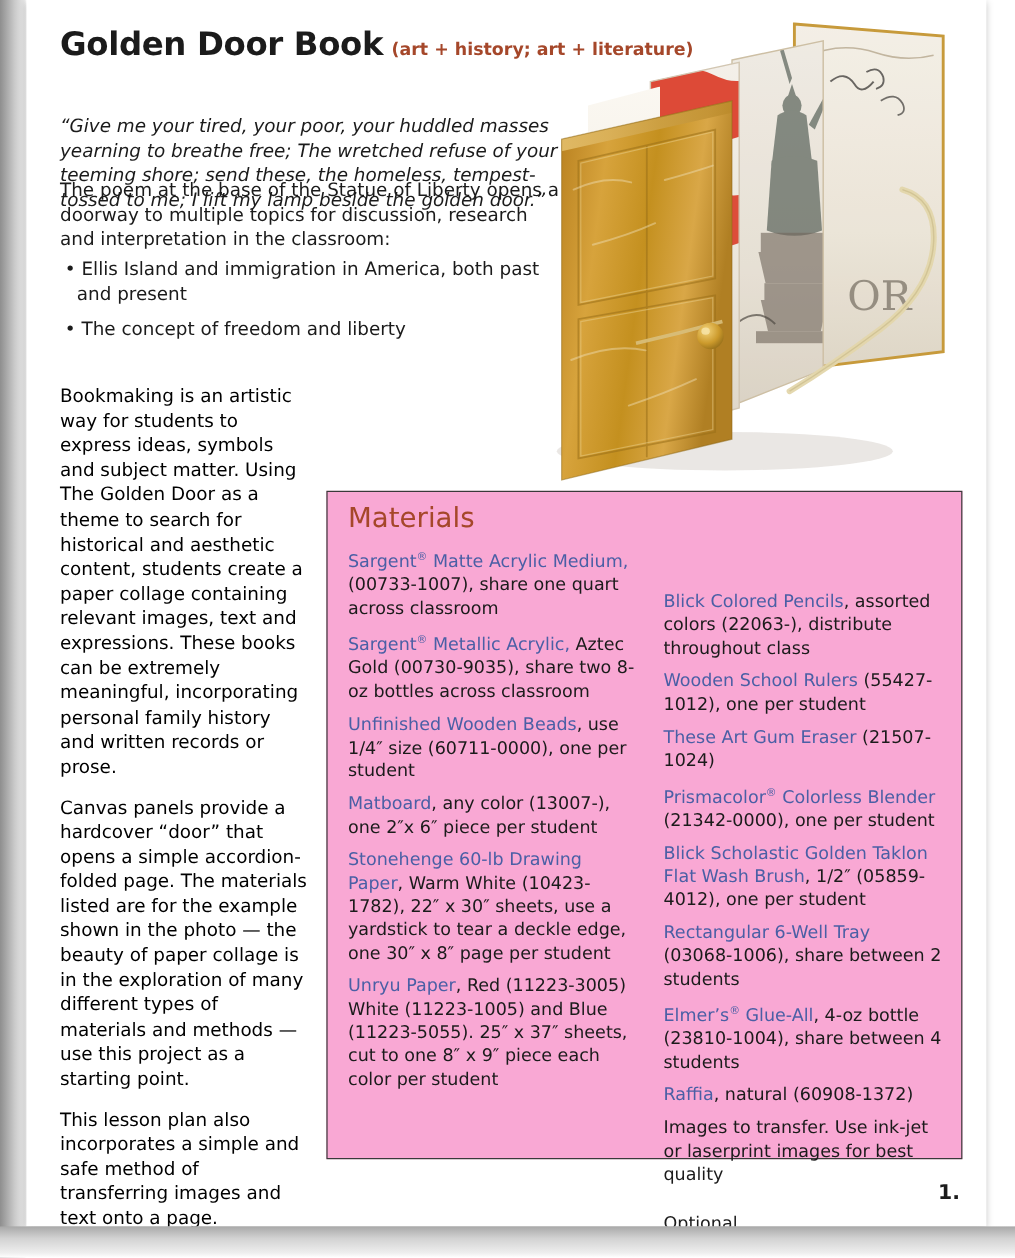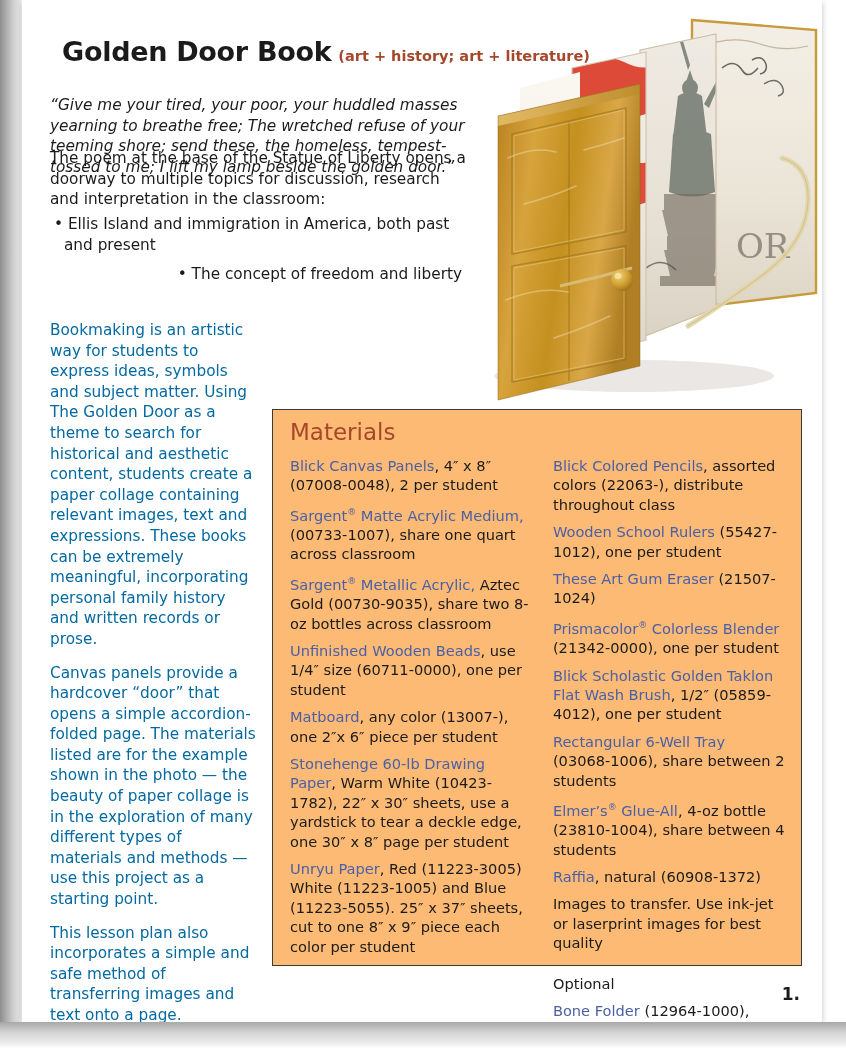--- a/index.html
+++ b/index.html
@@ -26,7 +26,7 @@
   #photo svg{display:block;}
   
   #title-row{
-    position:absolute;left:28px;top:36px;width:540px;text-align:right;
+    position:absolute;left:28px;top:22px;width:540px;
   }
   #title{
     font-size:27px;font-weight:bold;color:#1b1b1b;letter-spacing:-.3px;

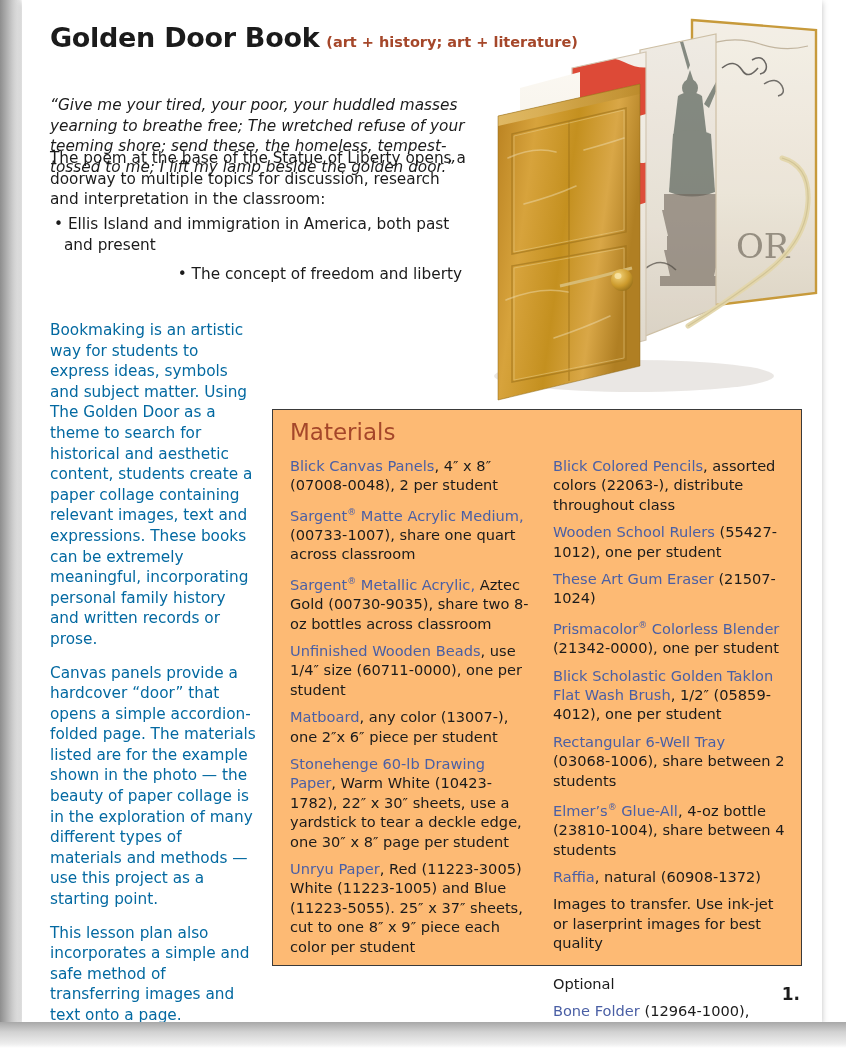--- a/index.html
+++ b/index.html
@@ -20,7 +20,7 @@
   }
   
   #photo{
-    position:absolute;left:442px;top:8px;width:372px;height:400px;
+    position:absolute;left:412px;top:8px;width:372px;height:400px;
     float:right;
   }
   #photo svg{display:block;}

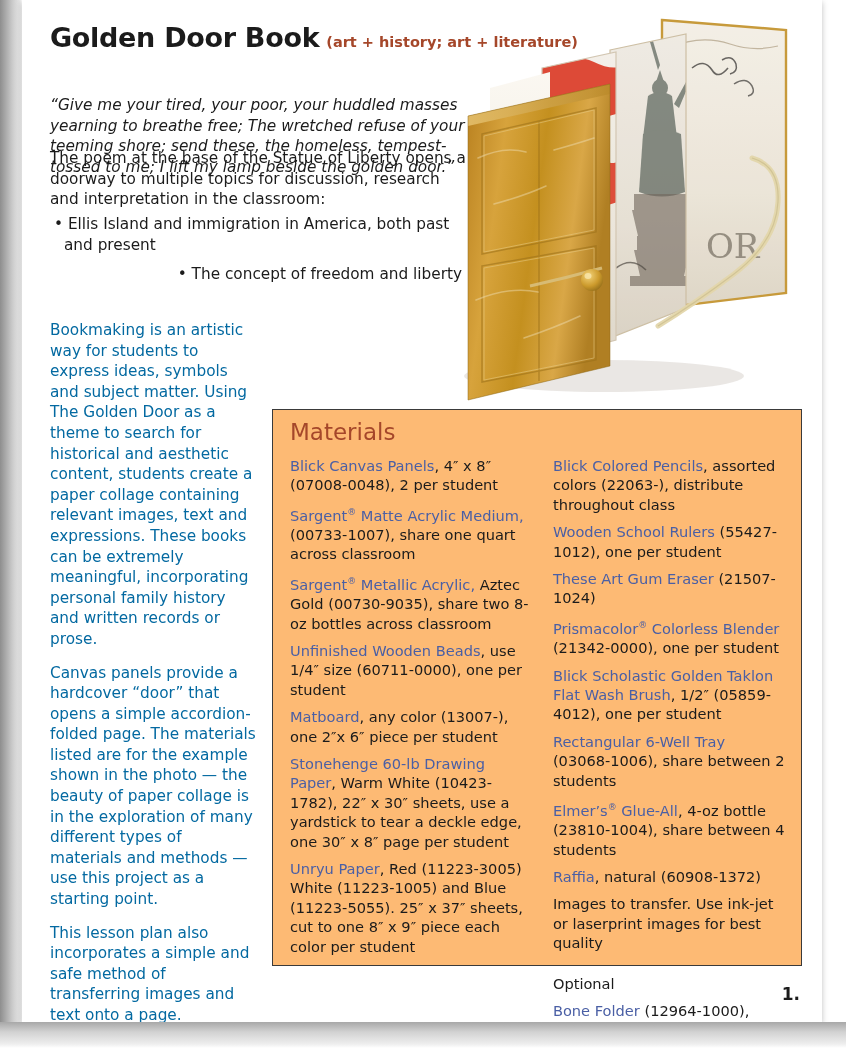--- a/index.html
+++ b/index.html
@@ -49,7 +49,7 @@
     font-size:15.3px;line-height:20.6px;color:#1b1b1b;
   }
   #bullets .bullet{margin-bottom:9px;padding-left:14px;text-indent:-10px;}
-  #bullets .bullet:last-child{margin-bottom:0;text-align:right;}
+  #bullets .bullet:last-child{margin-bottom:0;}
   
   #flow{
     position:absolute;left:28px;top:320px;width:430px;

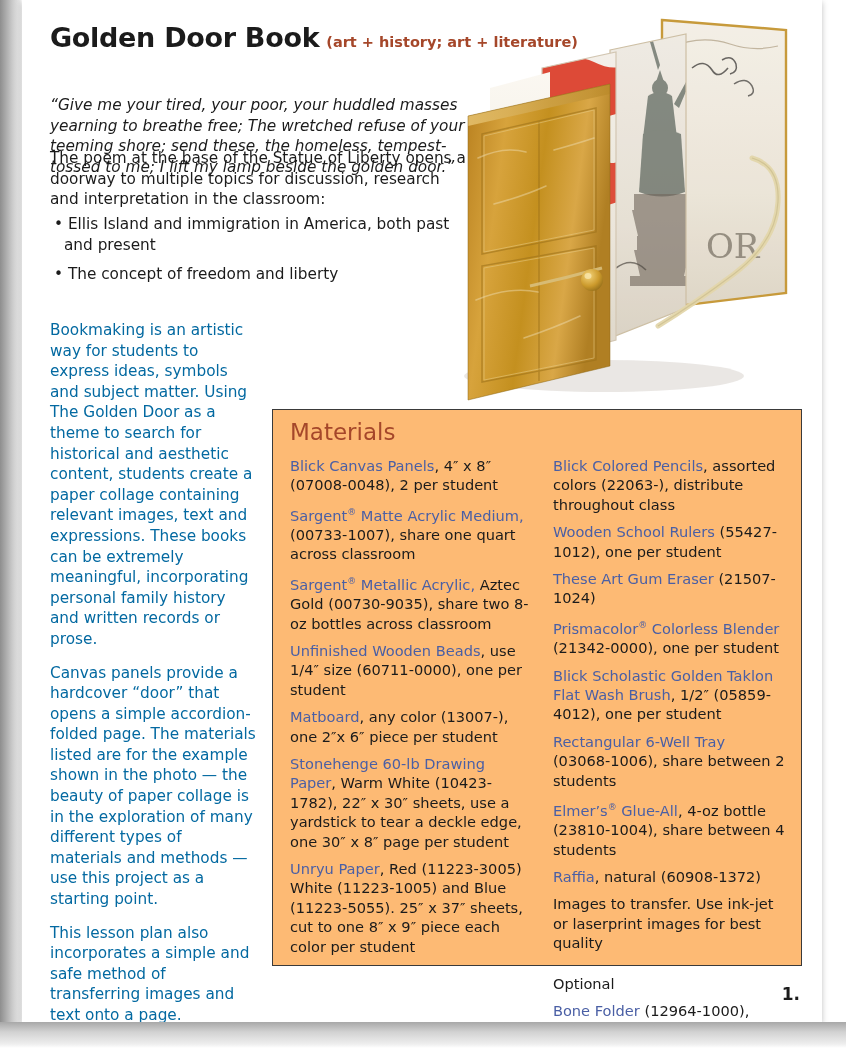--- a/index.html
+++ b/index.html
@@ -53,7 +53,7 @@
   
   #flow{
     position:absolute;left:28px;top:320px;width:430px;
-    font-size:15.3px;line-height:20.6px;color:#0369a1;
+    font-size:15.3px;line-height:20.6px;color:#000000;
   }
   #flow p{margin:0 0 13px 0;}
   #wrapbox{

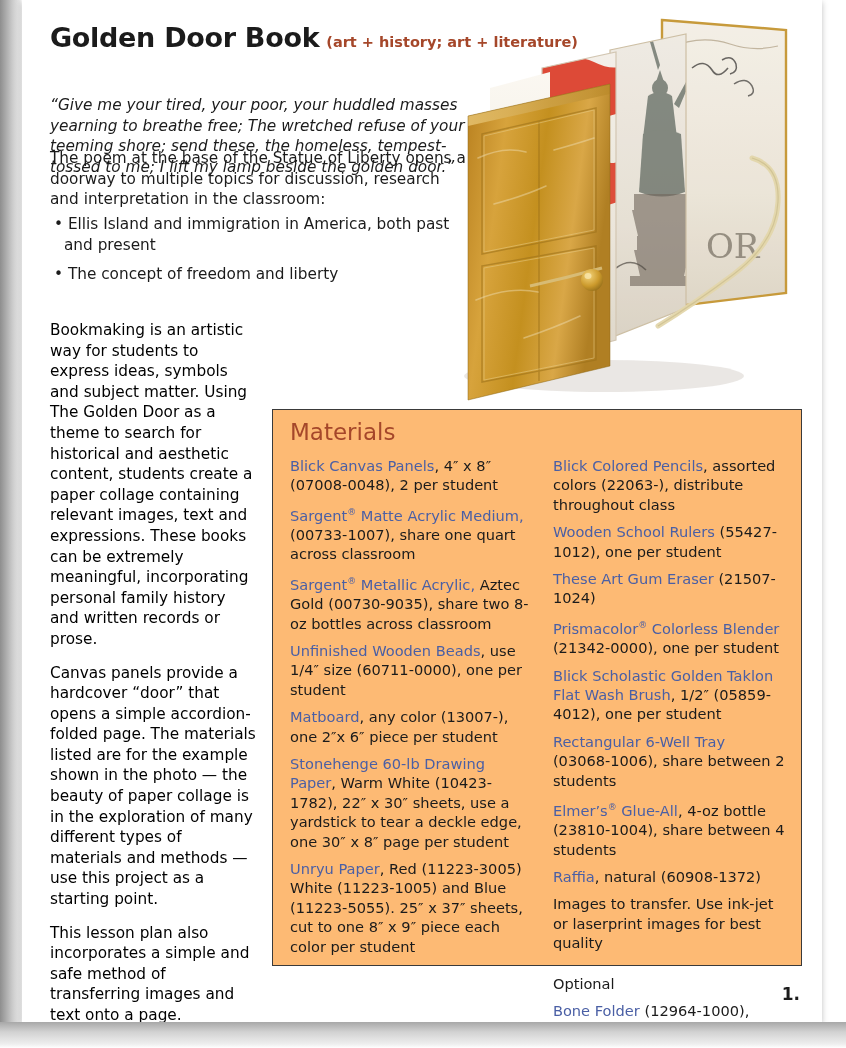--- a/index.html
+++ b/index.html
@@ -66,7 +66,7 @@
   
   #materials{
     position:absolute;left:250px;top:409px;width:528px;height:555px;
-    border:1.4px solid #3a3a3a;background:#fdba74;
+    border:1.4px solid #3a3a3a;background:#f9a8d4;
     padding:0;
   }
   #materials-title{

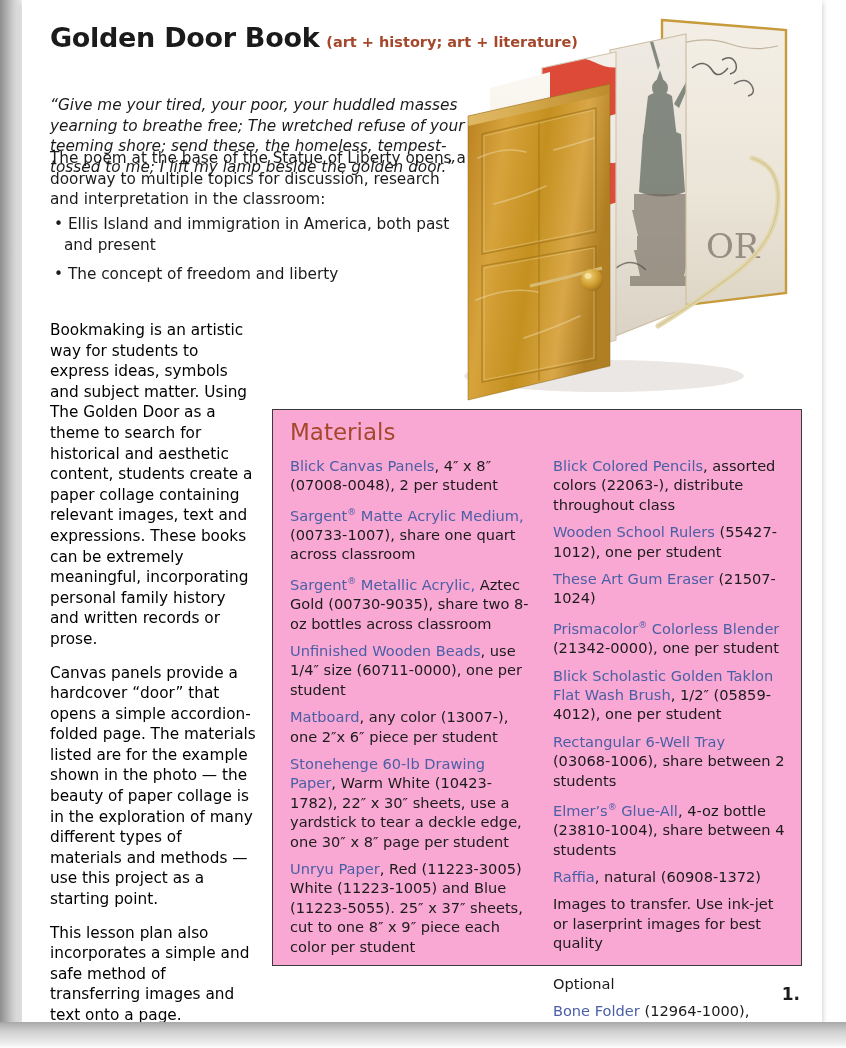--- a/index.html
+++ b/index.html
@@ -267,7 +267,6 @@
     <div id="materials-title">Materials</div>
     <div id="mat-cols">
       <div class="mat-col left">
-          <div class="mat-item"><span class="mat-name">Blick Canvas Panels</span><span class="mat-plain">, 4″ x 8″ (07008-0048), 2 per student</span></div>
           <div class="mat-item"><span class="mat-name">Sargent</span><span class="mat-sup">®</span><span class="mat-name"> Matte Acrylic Medium,</span><span class="mat-plain"> (00733-1007), share one quart across classroom</span></div>
           <div class="mat-item"><span class="mat-name">Sargent</span><span class="mat-sup">®</span><span class="mat-name"> Metallic Acrylic,</span><span class="mat-plain"> Aztec Gold (00730-9035), share two 8-oz bottles across classroom</span></div>
           <div class="mat-item"><span class="mat-name">Unfinished Wooden Beads</span><span class="mat-plain">, use 1/4″ size (60711-0000), one per student</span></div>

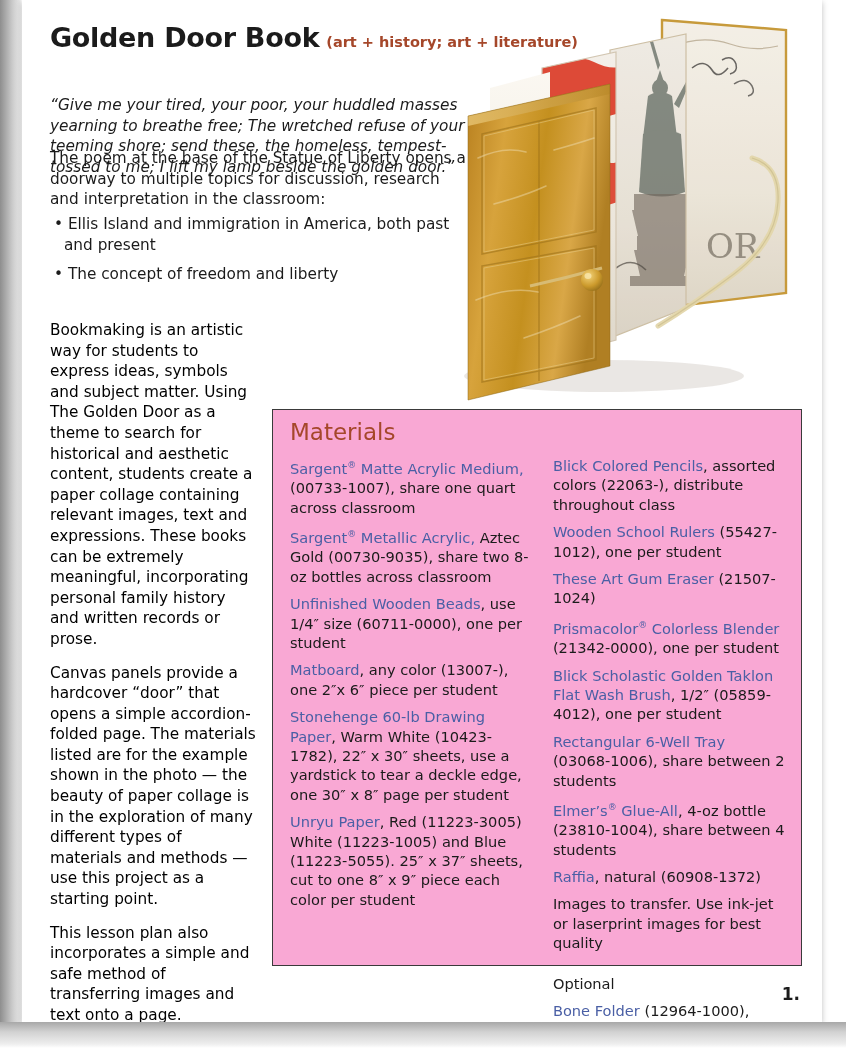--- a/index.html
+++ b/index.html
@@ -78,7 +78,7 @@
     display:flex;gap:22px;
   }
   .mat-col{width:247px;font-size:14.6px;line-height:19.4px;color:#1b1b1b;}
-  .mat-col.right{width:240px;}
+  .mat-col.right{width:240px;margin-top:36px;}
   .mat-item{margin-bottom:8px;}
   .mat-name{color:#4a5fa5;}
   .mat-sup{font-size:9px;vertical-align:super;color:#4a5fa5;}

